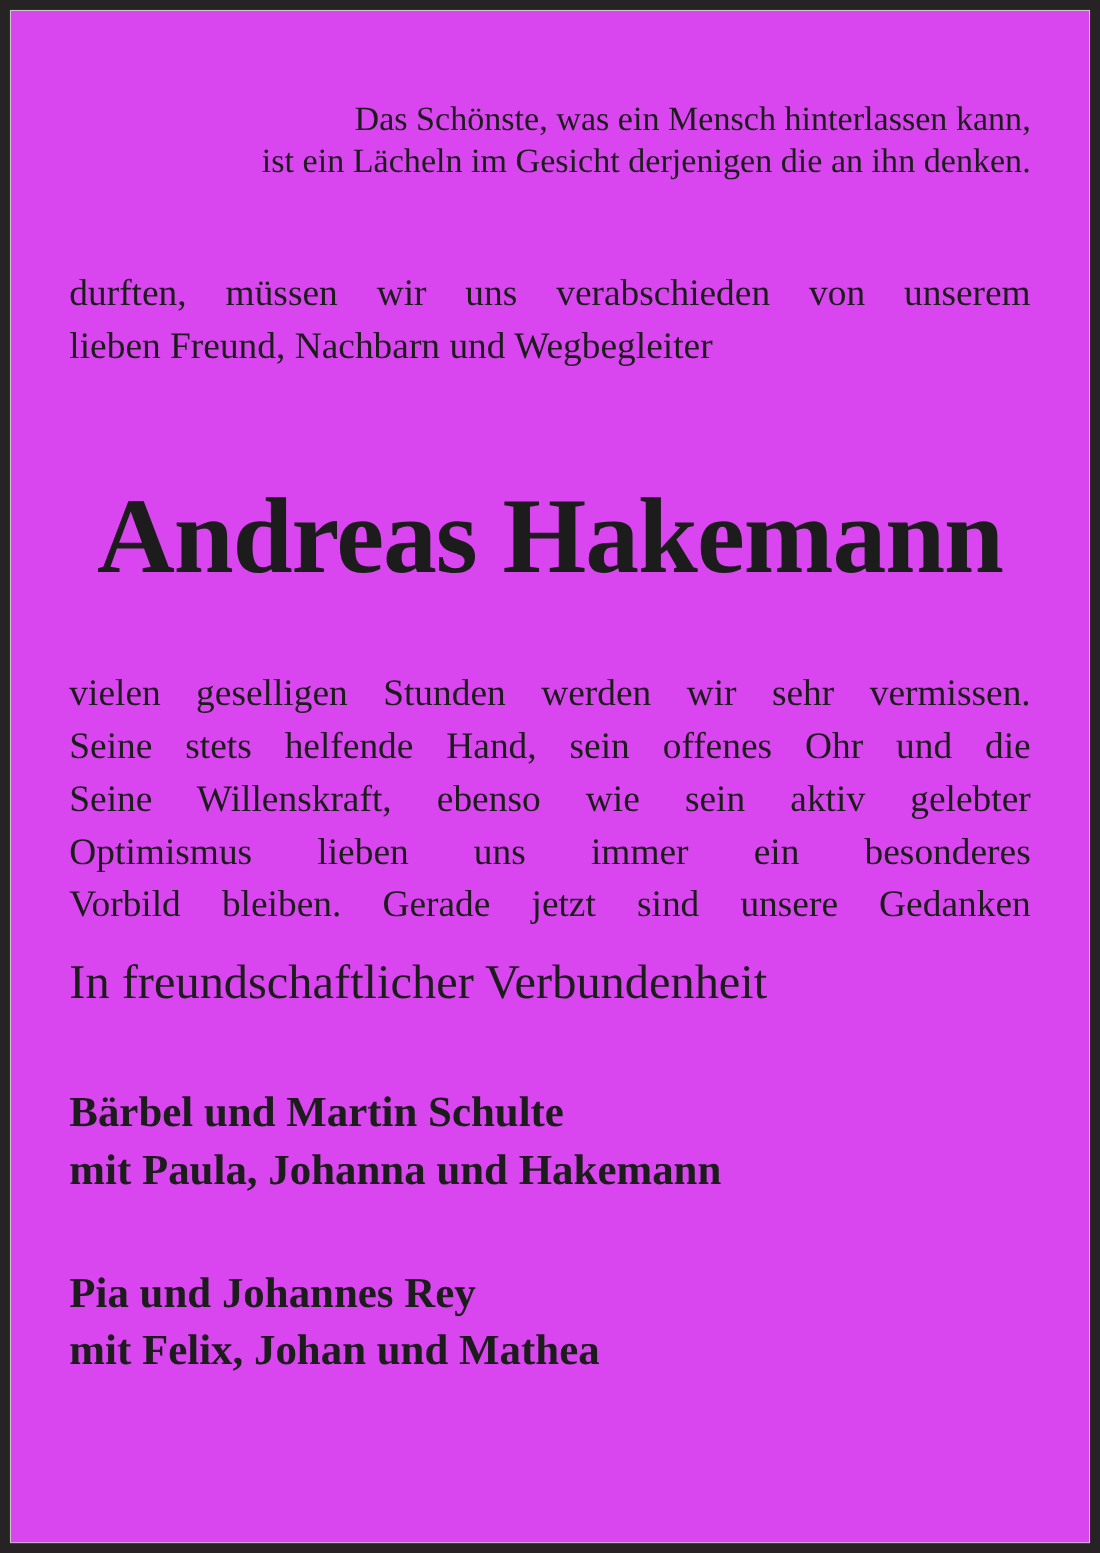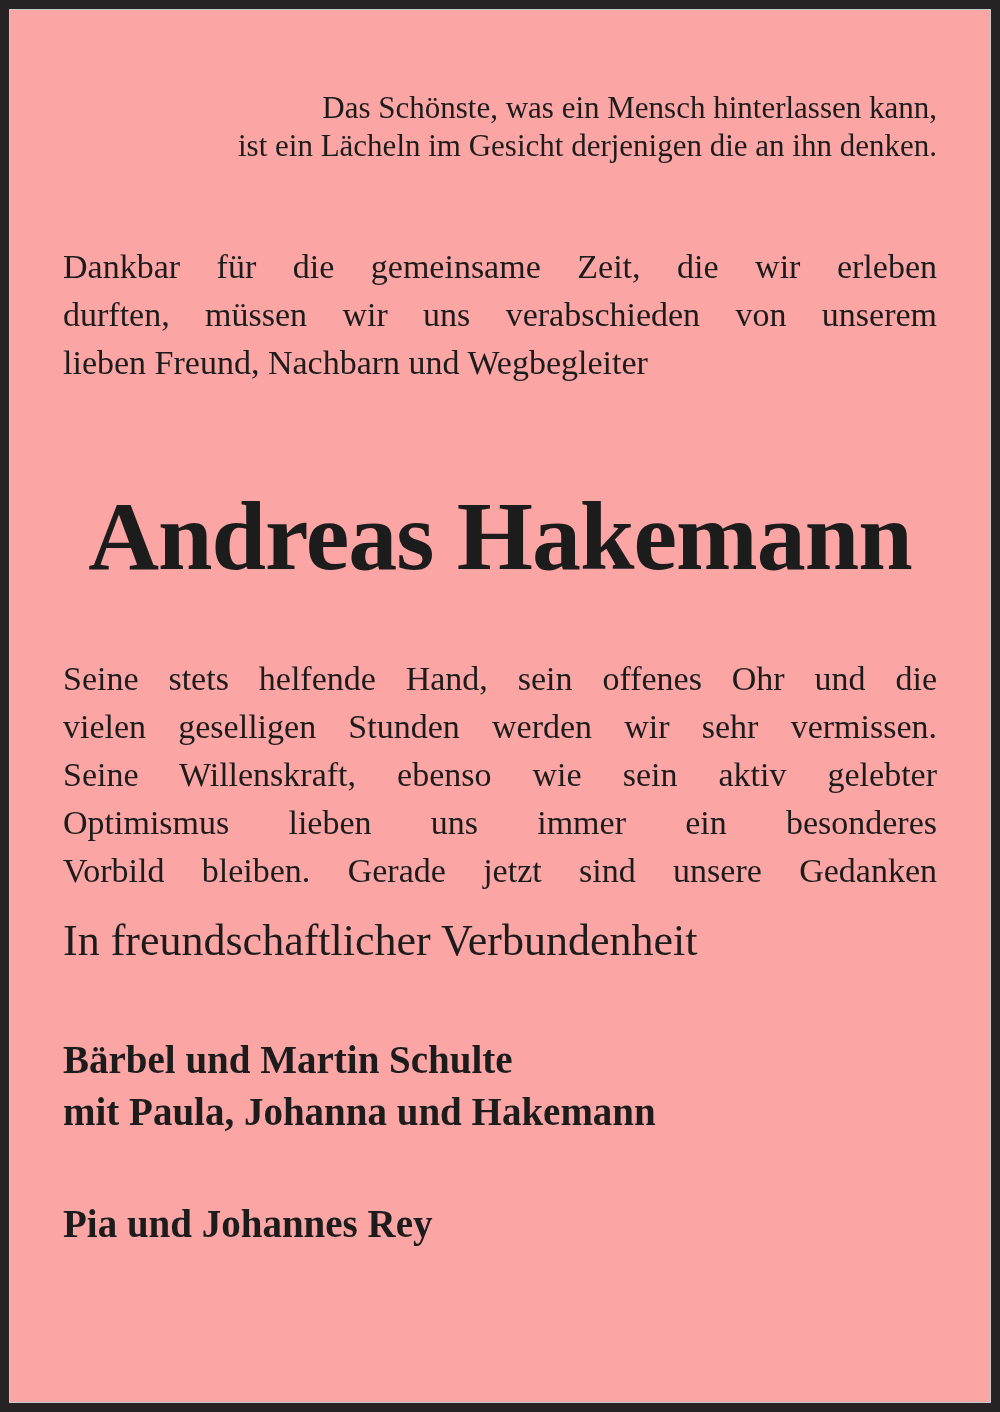--- a/index.html
+++ b/index.html
@@ -14,7 +14,7 @@
     box-sizing: border-box;
     border: 9px solid #272223;
     box-shadow: inset 0 0 0 1px #c9c9c9;
-    background: #fca5a5;
+    background: #d946ef;
     padding: 0 54px;
     font-family: "Liberation Serif", "DejaVu Serif", serif;
     color: #1c1c1c;

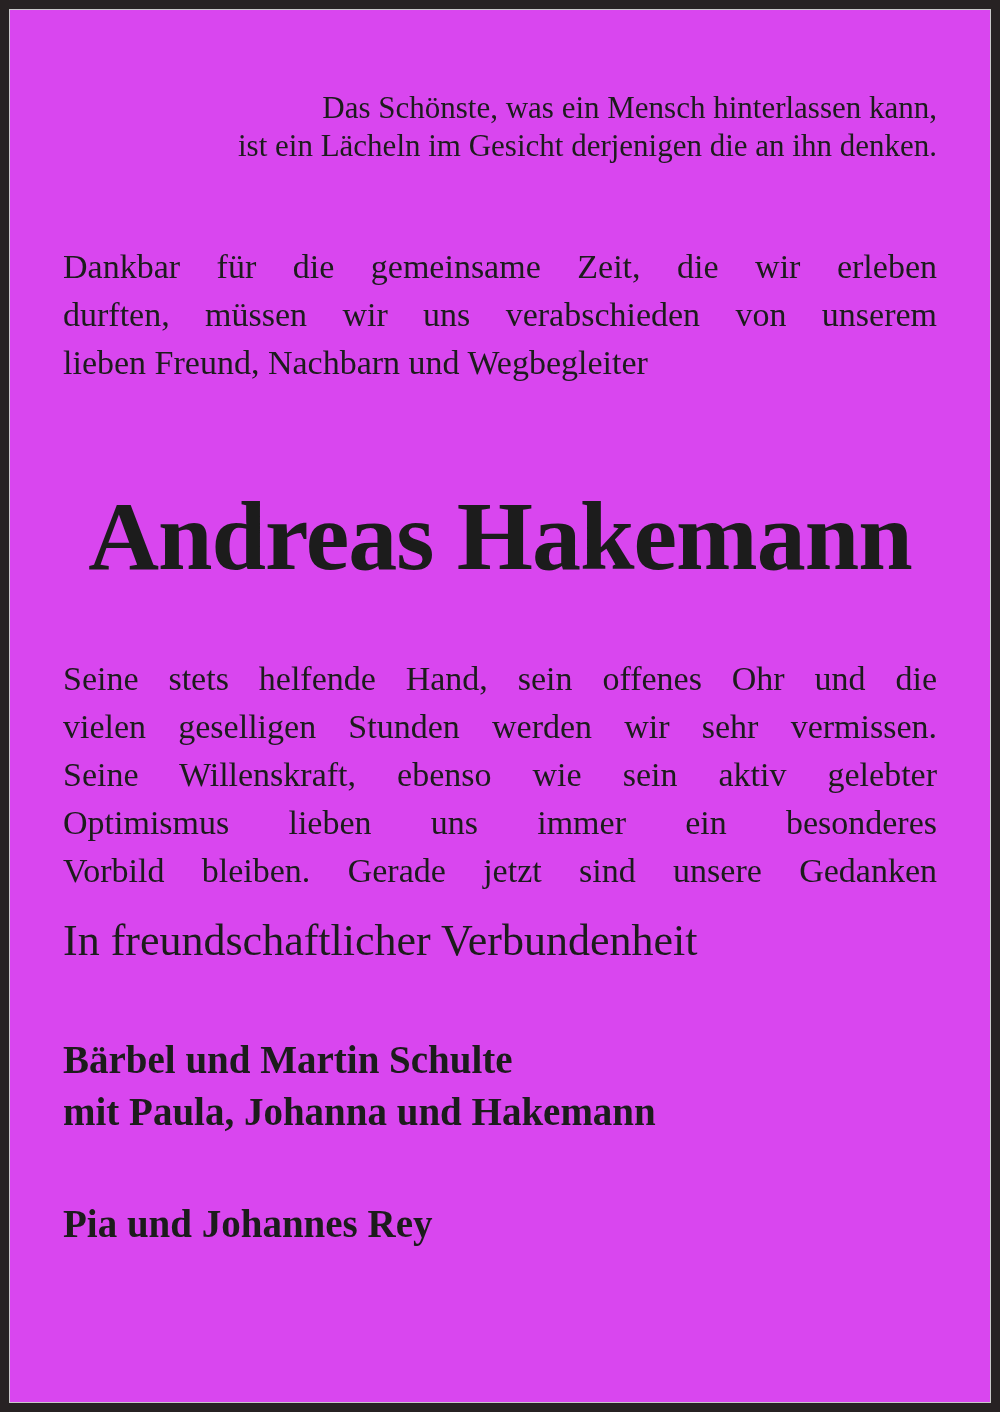--- a/index.html
+++ b/index.html
@@ -75,7 +75,6 @@
   </div>
 
   <div class="para opening">
-    <div class="jline">Dankbar für die gemeinsame Zeit, die wir erleben</div>
     <div class="jline">durften, müssen wir uns verabschieden von unserem</div>
     <div class="jlast">lieben Freund, Nachbarn und Wegbegleiter</div>
   </div>

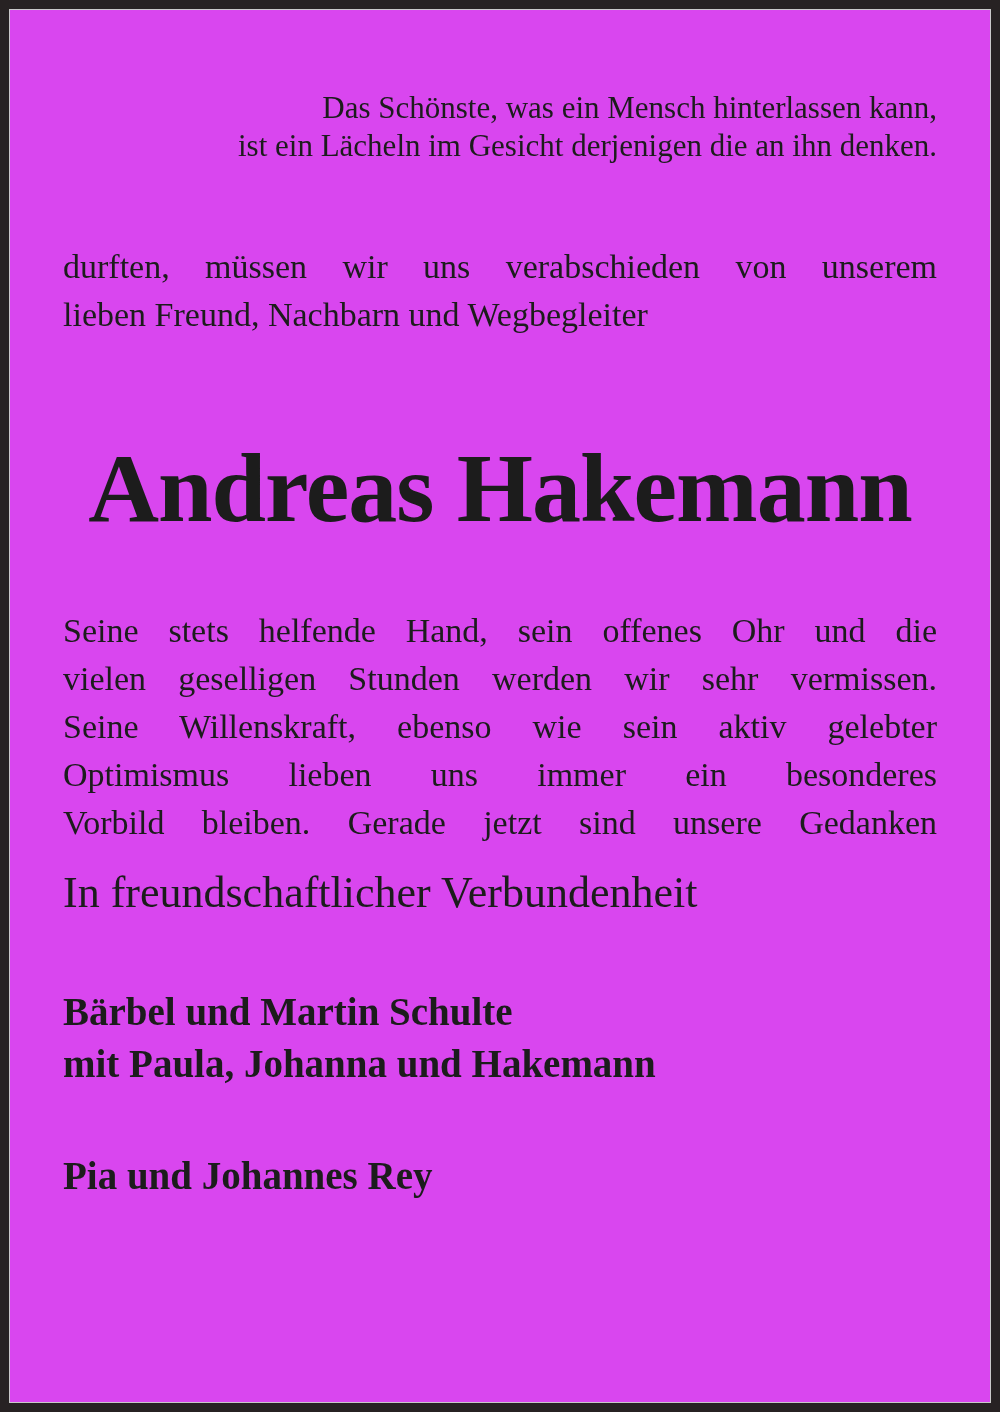--- a/index.html
+++ b/index.html
@@ -82,8 +82,8 @@
   <h1 class="name">Andreas Hakemann</h1>
 
   <div class="para tribute">
+    <div class="jline">vielen geselligen Stunden werden wir sehr vermissen.</div>
     <div class="jline">Seine stets helfende Hand, sein offenes Ohr und die</div>
-    <div class="jline">vielen geselligen Stunden werden wir sehr vermissen.</div>
     <div class="jline">Seine Willenskraft, ebenso wie sein aktiv gelebter</div>
     <div class="jline">Optimismus lieben uns immer ein besonderes</div>
     <div class="jline">Vorbild bleiben. Gerade jetzt sind unsere Gedanken</div>

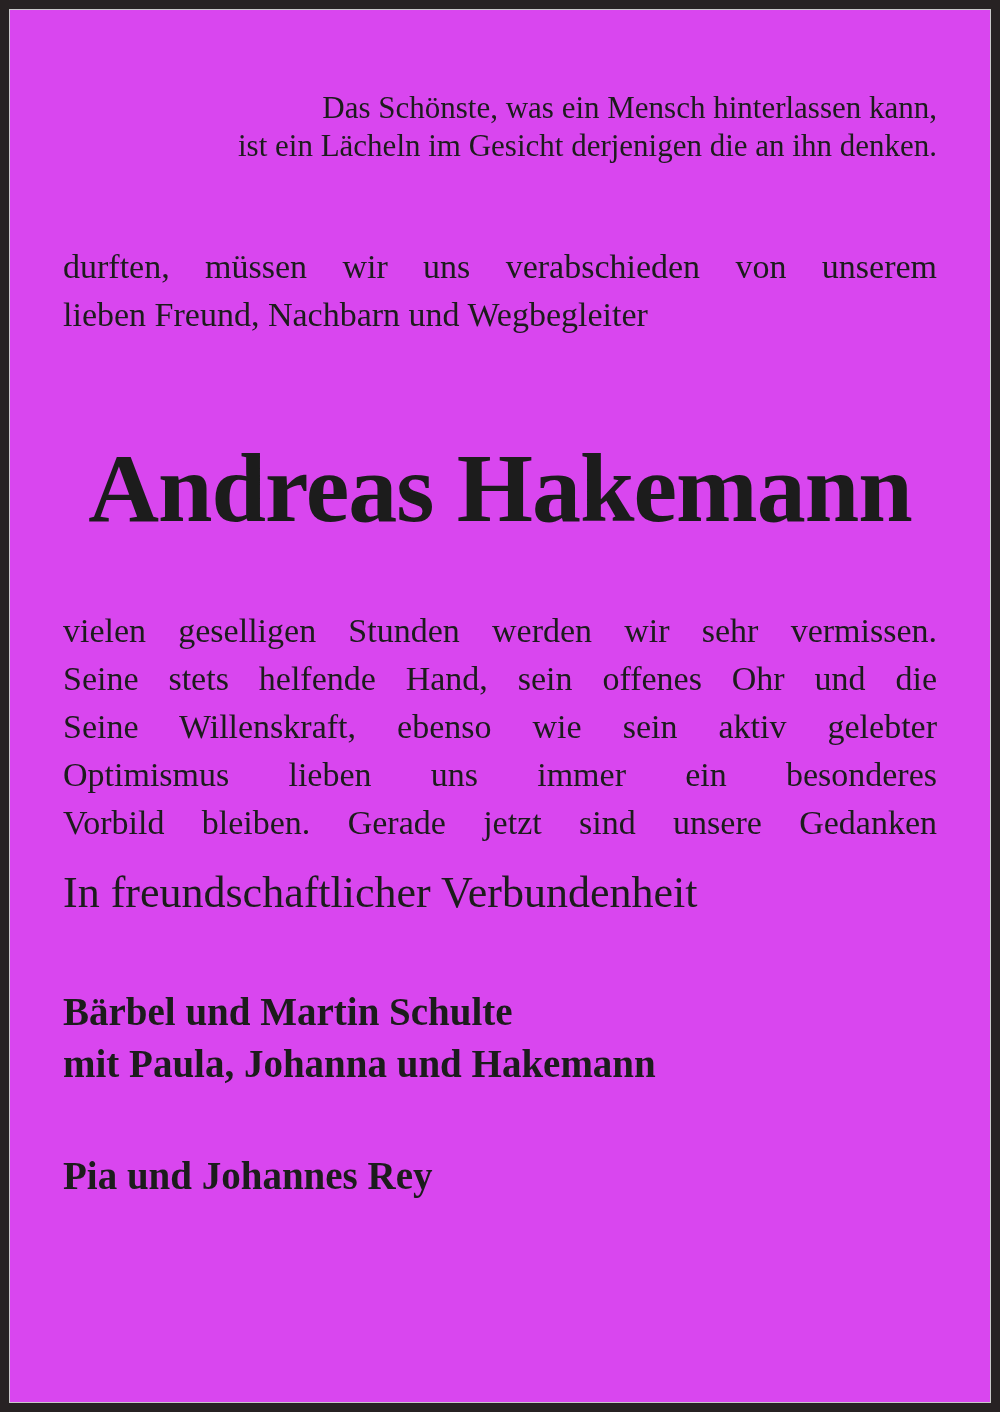--- a/index.html
+++ b/index.html
@@ -98,6 +98,7 @@
 
   <div class="sig sig-2">
     <div>Pia und Johannes Rey</div>
+    <div>mit Felix, Johan und Mathea</div>
   </div>
 
 </div>

